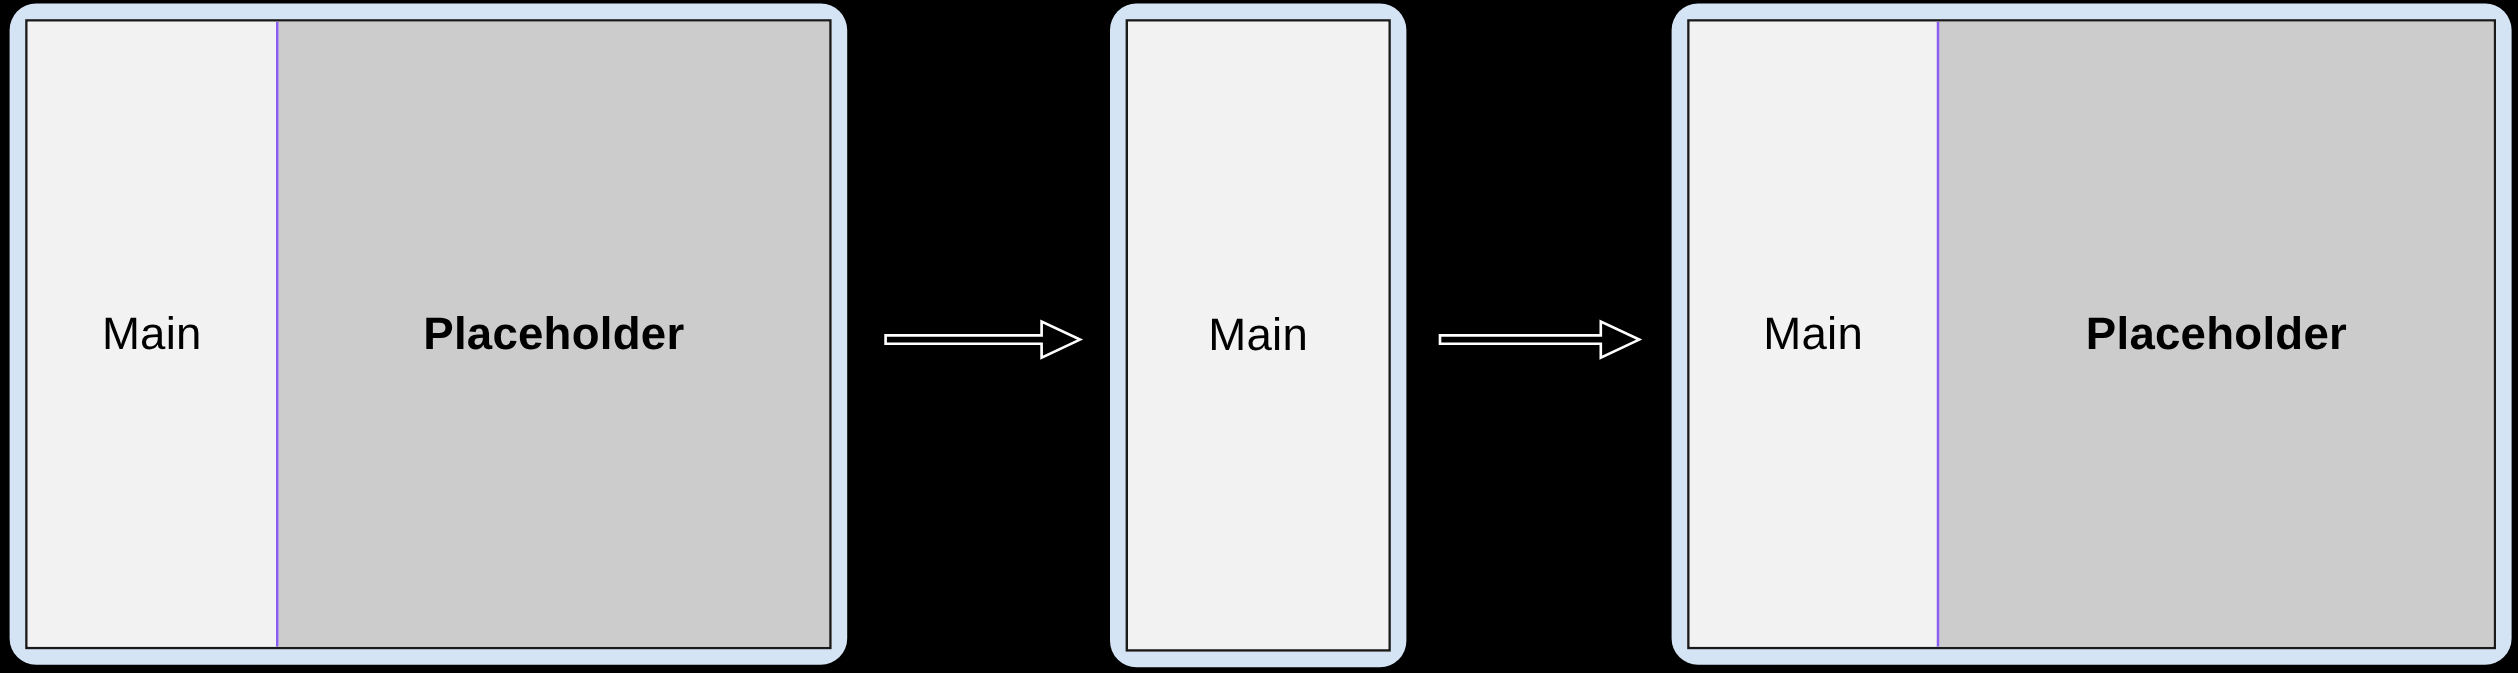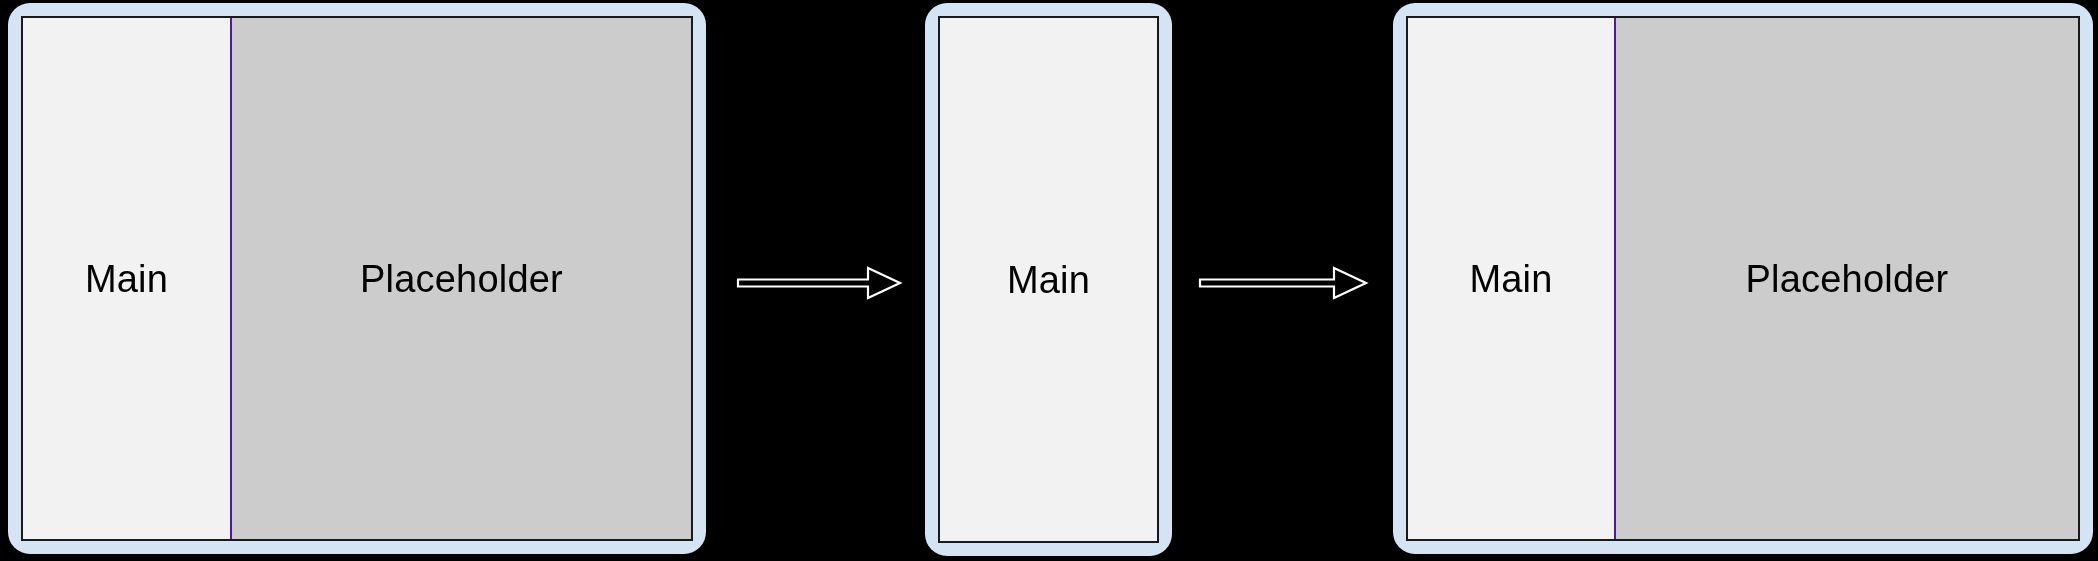--- a/index.html
+++ b/index.html
@@ -57,8 +57,9 @@
   }
   .pane-placeholder {
     background: #cccccc;
-    border-left: 2px solid #4c1d95;
+    border-left: 2px solid #8b5cf6;
     flex: 1 1 auto;
+    font-weight: bold;
   }
   .pane-label {
     font-family: "Liberation Sans", sans-serif;

